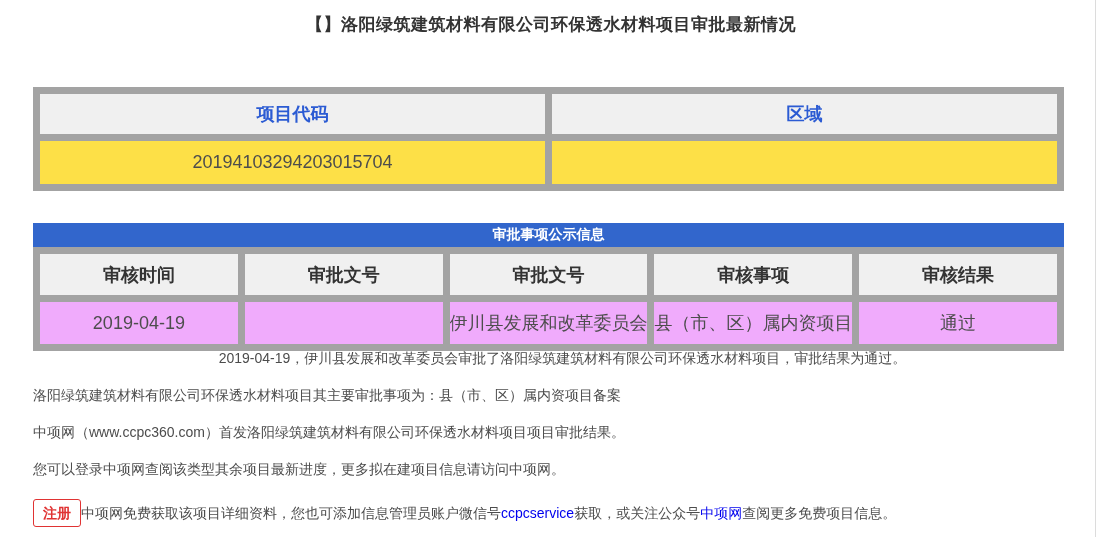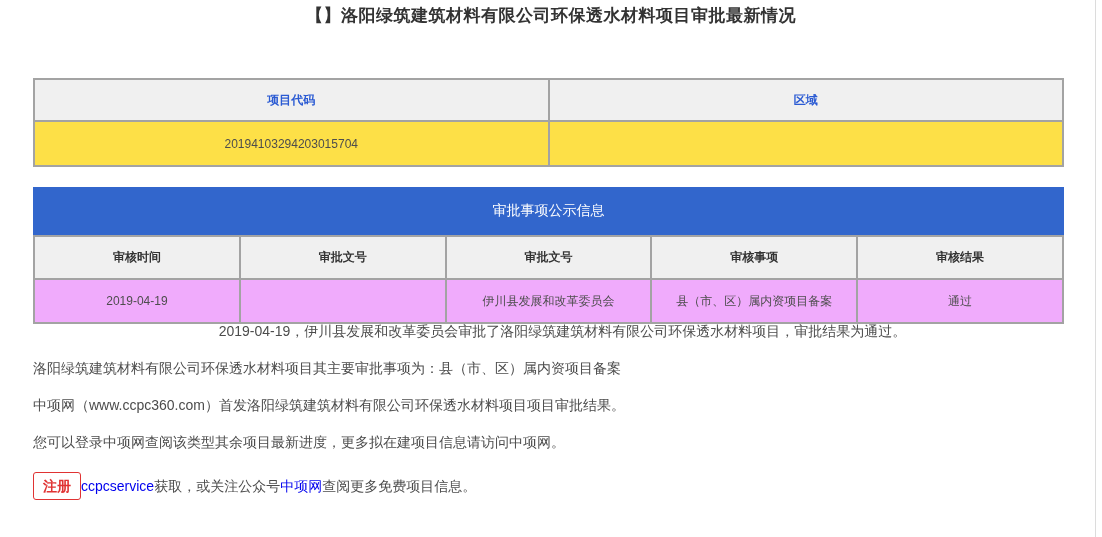--- a/index.html
+++ b/index.html
@@ -9,7 +9,7 @@
     font-family: "Liberation Sans", "DejaVu Sans", sans-serif;
   }
   .page-title {
-    margin: 0; padding-top: 4px;
+    margin: 0; padding-top: 13px;
     font-size: 17px; line-height: 23px; font-weight: bold;
     color: #333; text-align: center; letter-spacing: 0.5px;
   }

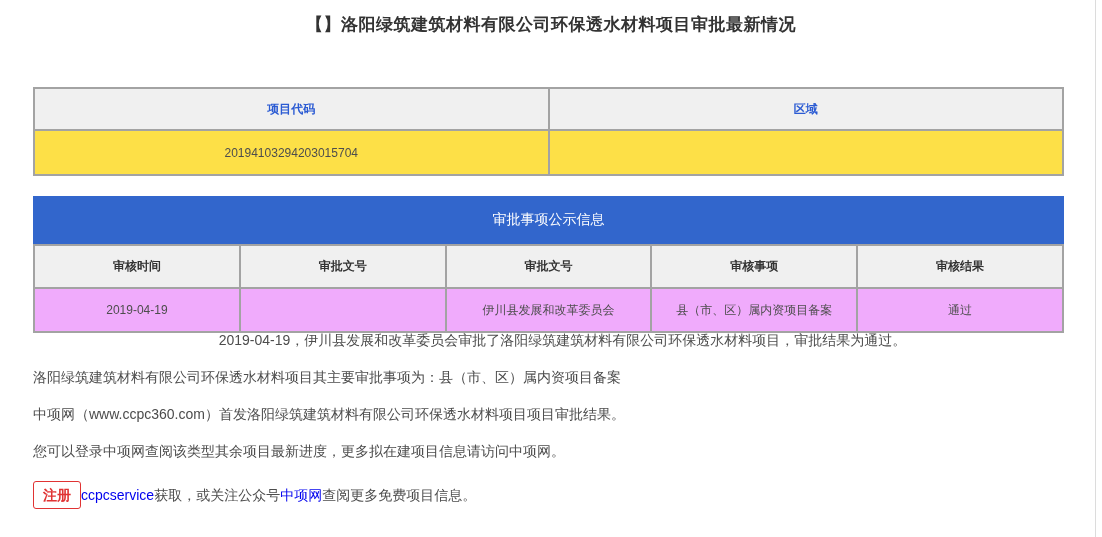--- a/index.html
+++ b/index.html
@@ -16,8 +16,8 @@
   .content { margin-left: 33px; width: 1031px; }
   table { border-collapse: collapse; width: 100%; table-layout: fixed; }
   th, td {
-    border: 2px solid #a3a3a3; text-align: center;
-    font-size: 12px; padding: 0; overflow: hidden; white-space: nowrap;
+    border: 7px solid #a3a3a3; text-align: center;
+    font-size: 18px; padding: 0; overflow: hidden; white-space: nowrap;
   }
   .project-table { margin-top: 51px; }
   .project-table th {

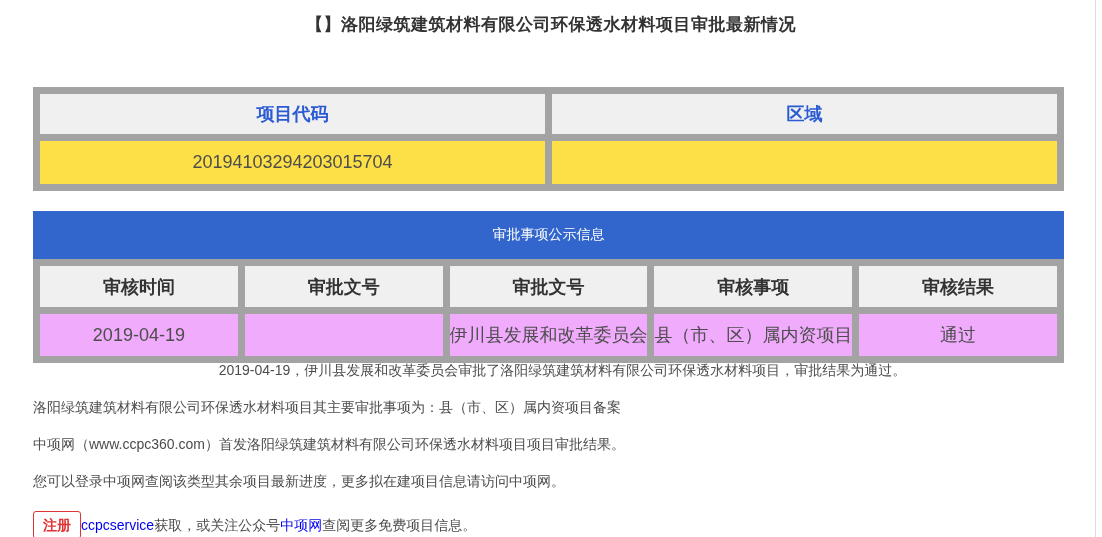--- a/index.html
+++ b/index.html
@@ -26,9 +26,9 @@
   }
   .project-table td { height: 43px; color: #4d4d4d; background: #fde047; }
   .banner {
-    margin-top: 20px; height: 48px;
+    margin-top: 32px; height: 24px;
     background: var(--banner-blue, #3266cc);
-    color: #fff; font-size: 14px; font-weight: normal;
+    color: #fff; font-size: 14px; font-weight: bold;
     display: flex; align-items: center; justify-content: center;
   }
   .approval-table th { height: 41px; background: #f0f0f0; color: #333; font-weight: bold; }

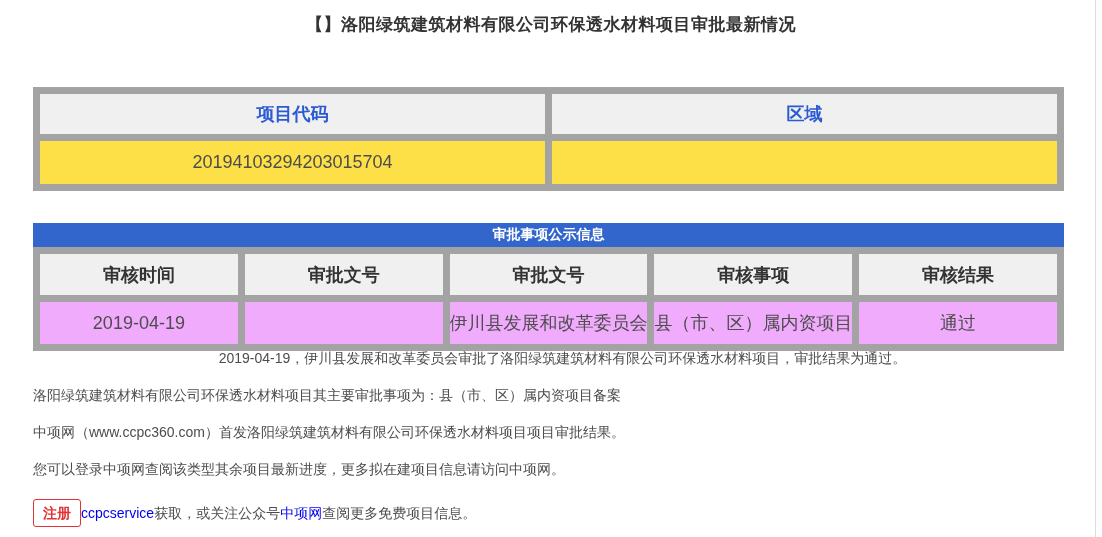--- a/index.html
+++ b/index.html
@@ -104,6 +104,7 @@
 
   <div class="footer-line">
     <span class="register-badge">注册</span>
+    <span>中项网免费获取该项目详细资料，您也可添加信息管理员账户微信号</span>
     <a class="footer-link">ccpcservice</a>
     <span>获取，或关注公众号</span>
     <a class="footer-link">中项网</a>

